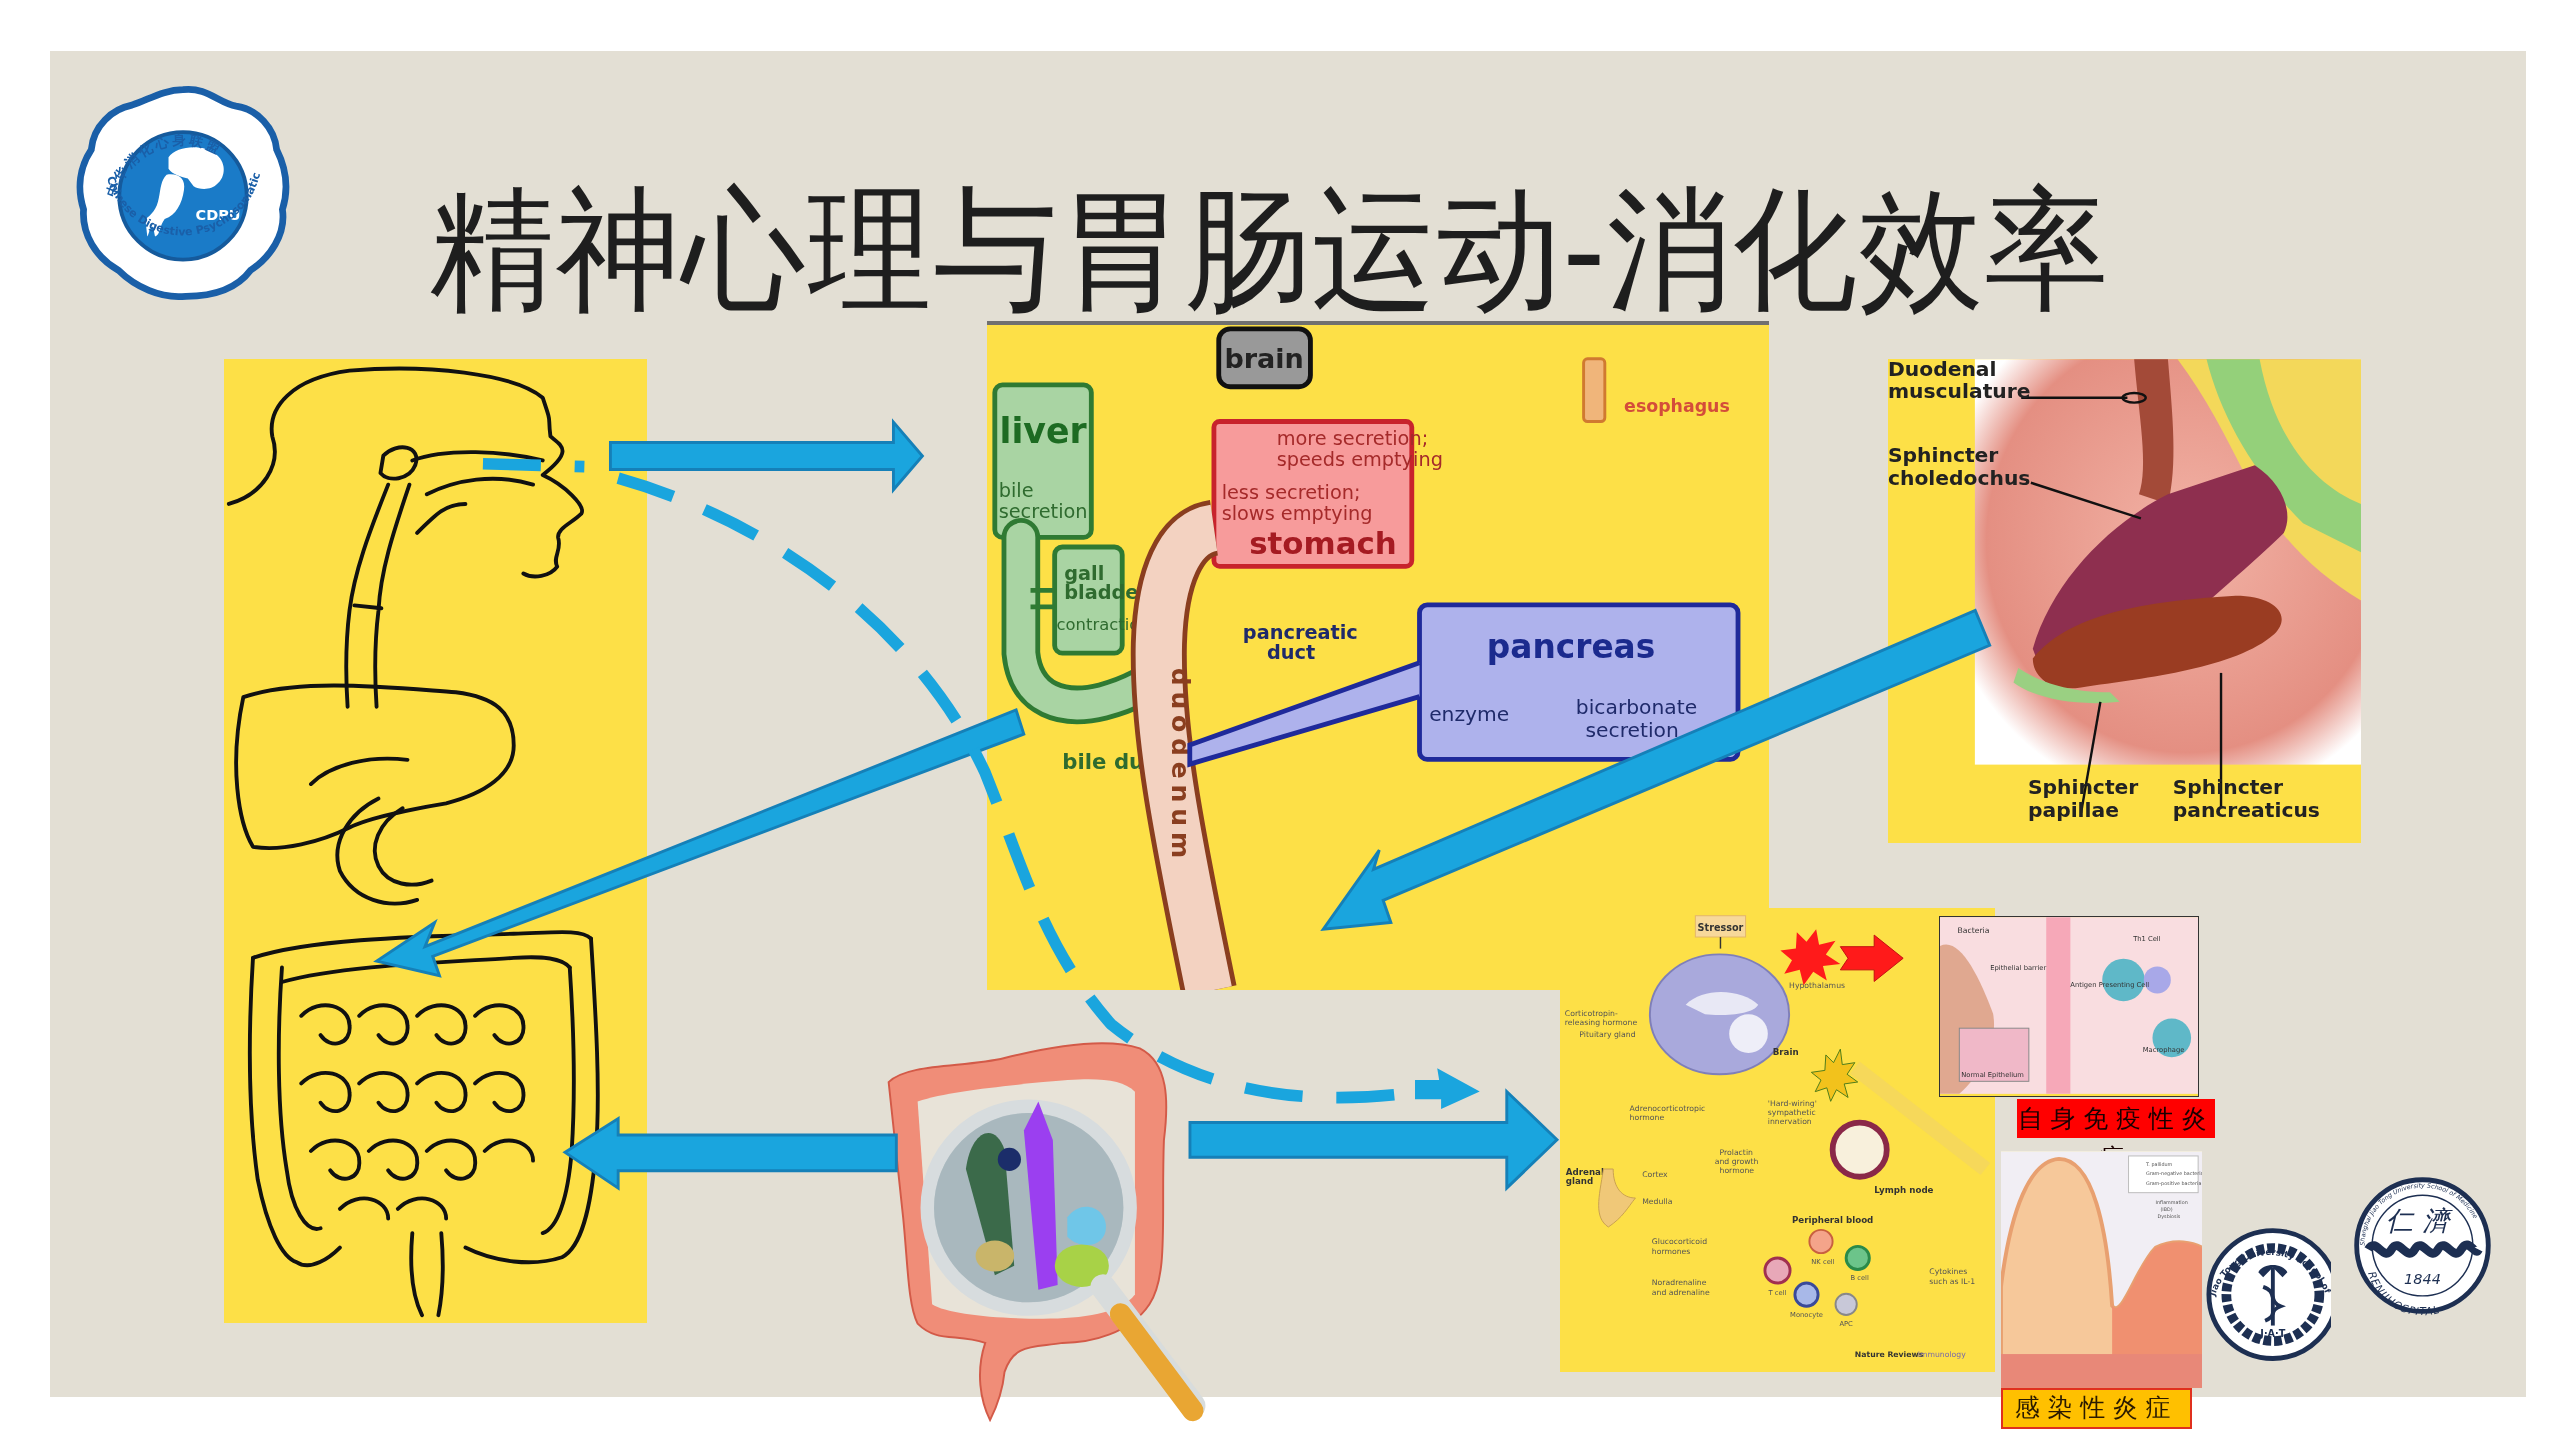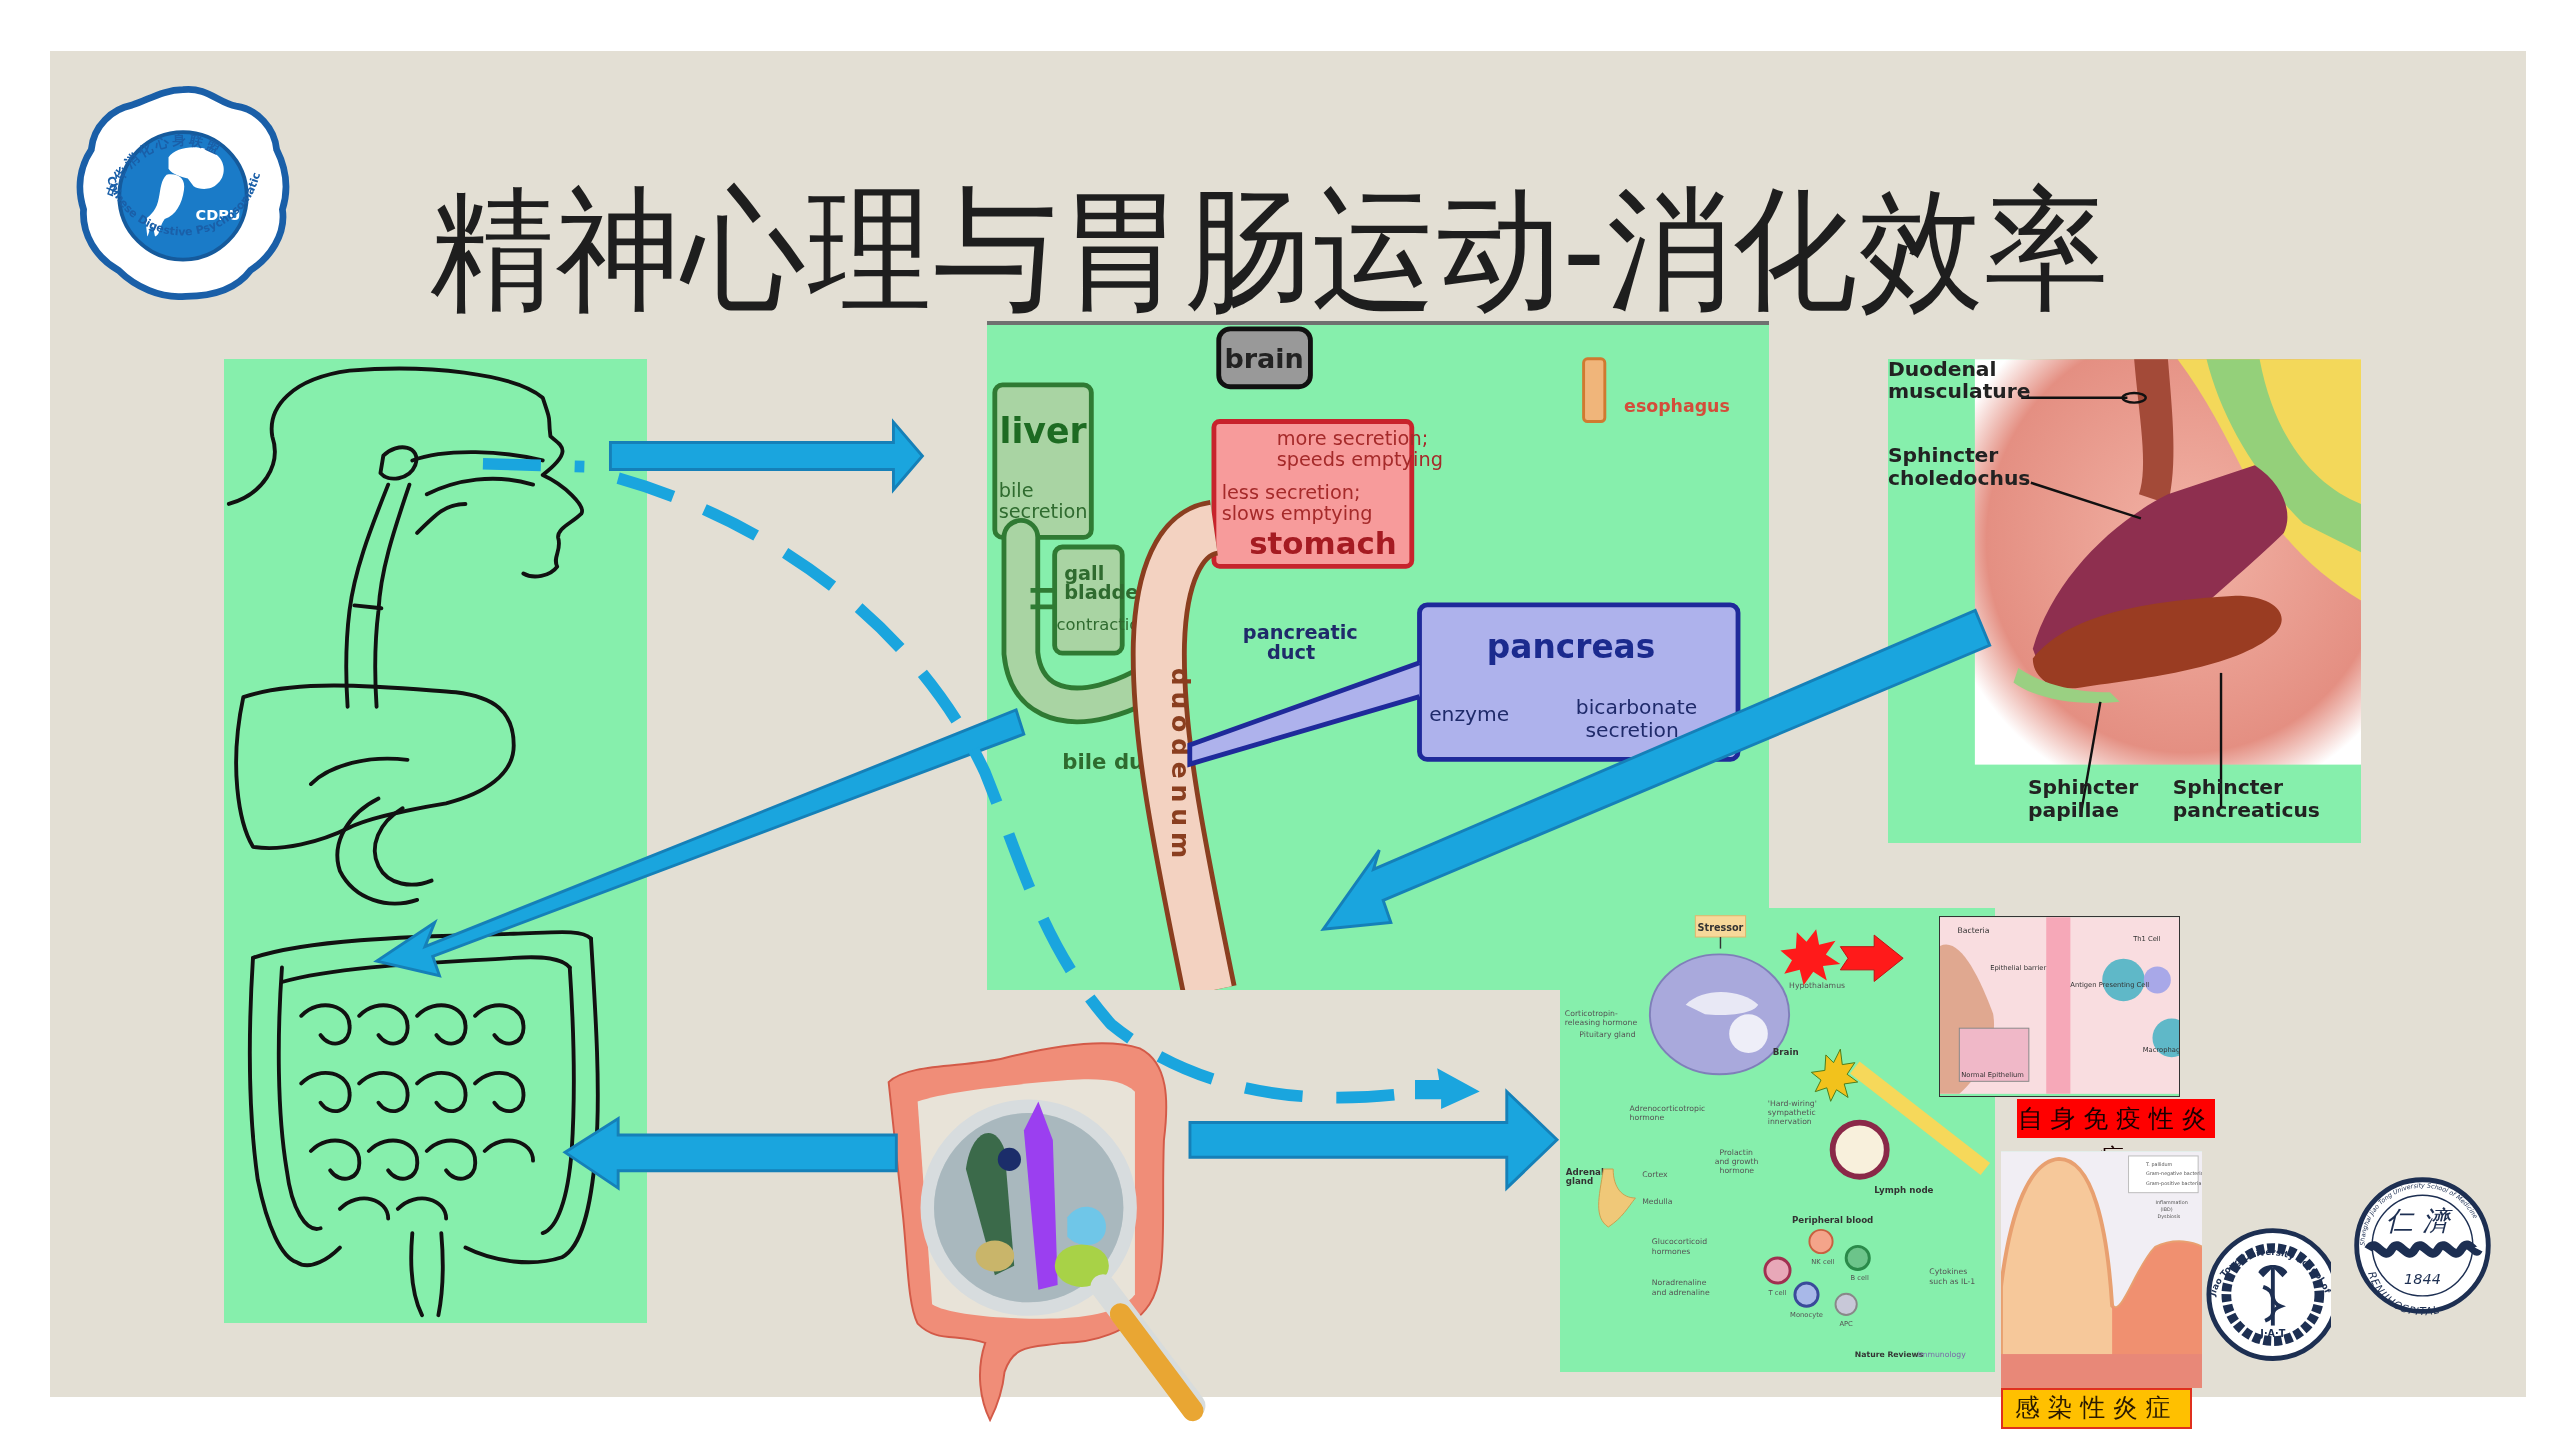--- a/index.html
+++ b/index.html
@@ -7,7 +7,7 @@
   .abs { position:absolute; }
   .slide-bg { left:50px; top:51px; width:2476px; height:1346px; background:#e3dfd4; }
   .title { left:430px; top:162px; font-family:"DejaVu Serif", serif; font-size:124px; color:#1e1e1e; letter-spacing:1.9px; white-space:nowrap; transform:scaleY(1.08); transform-origin:left top; font-weight:300; }
-  .panel { background:#86efac; overflow:hidden; }
+  .panel { background:#fde047; overflow:hidden; }
   .tag-red { background:#ff0000; color:#1a0000; font-family:"DejaVu Serif", serif; font-size:25px; text-align:center; line-height:39px; letter-spacing:7.7px; }
   .tag-yel { background:#ffc000; border:2.9px solid #e0301e; color:#2a1a00; font-family:"DejaVu Serif", serif; font-size:25px; text-align:center; line-height:35px; letter-spacing:7.7px; box-sizing:border-box; }
   svg text { font-family:"DejaVu Sans", sans-serif; }

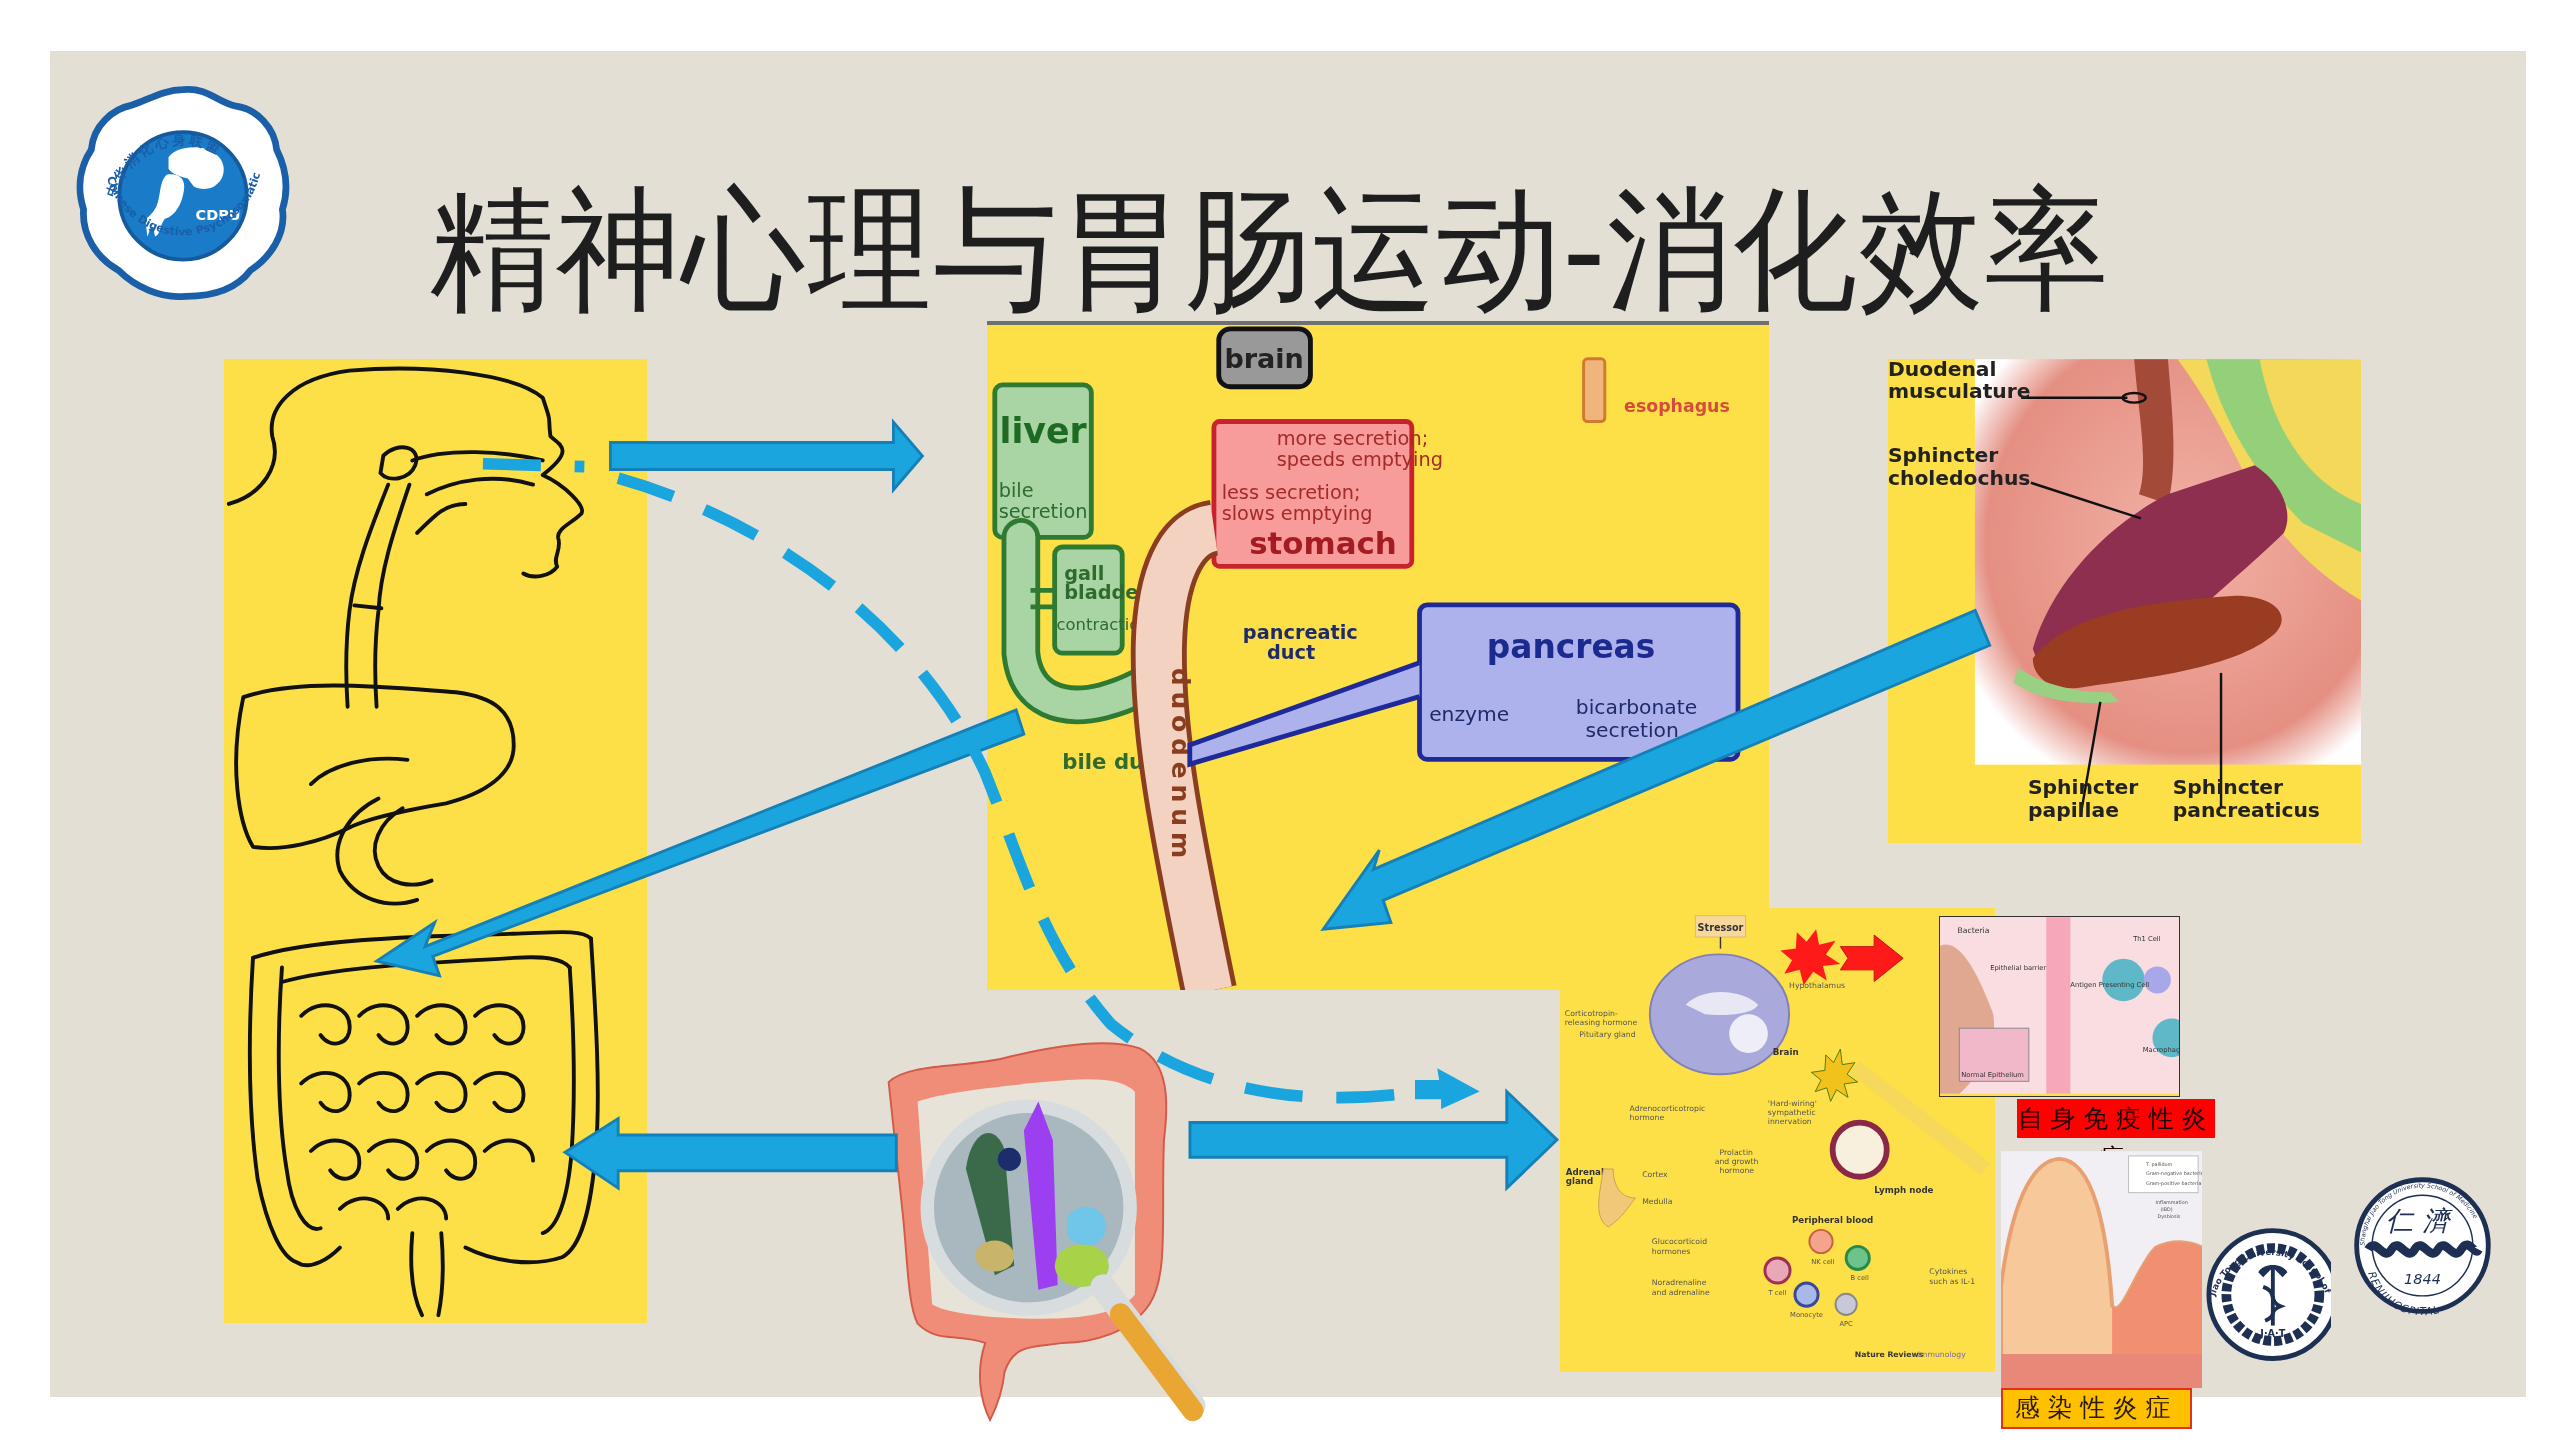--- a/index.html
+++ b/index.html
@@ -235,7 +235,7 @@
   </svg>
 </div>
 
-<div class="abs panel" style="left:1939px;top:916px;width:241px;height:181px;border:1.9px solid #333;box-sizing:border-box;">
+<div class="abs panel" style="left:1939px;top:916px;width:260px;height:181px;border:1.9px solid #333;box-sizing:border-box;">
   <svg width="282" height="177" viewBox="0 0 292 183">
     <rect width="292" height="183" fill="#f9dde0"></rect>
     <path d="M0,30 C20,20 40,60 55,100 C60,130 45,160 20,183 L0,183 Z" fill="#e0a890"></path>

